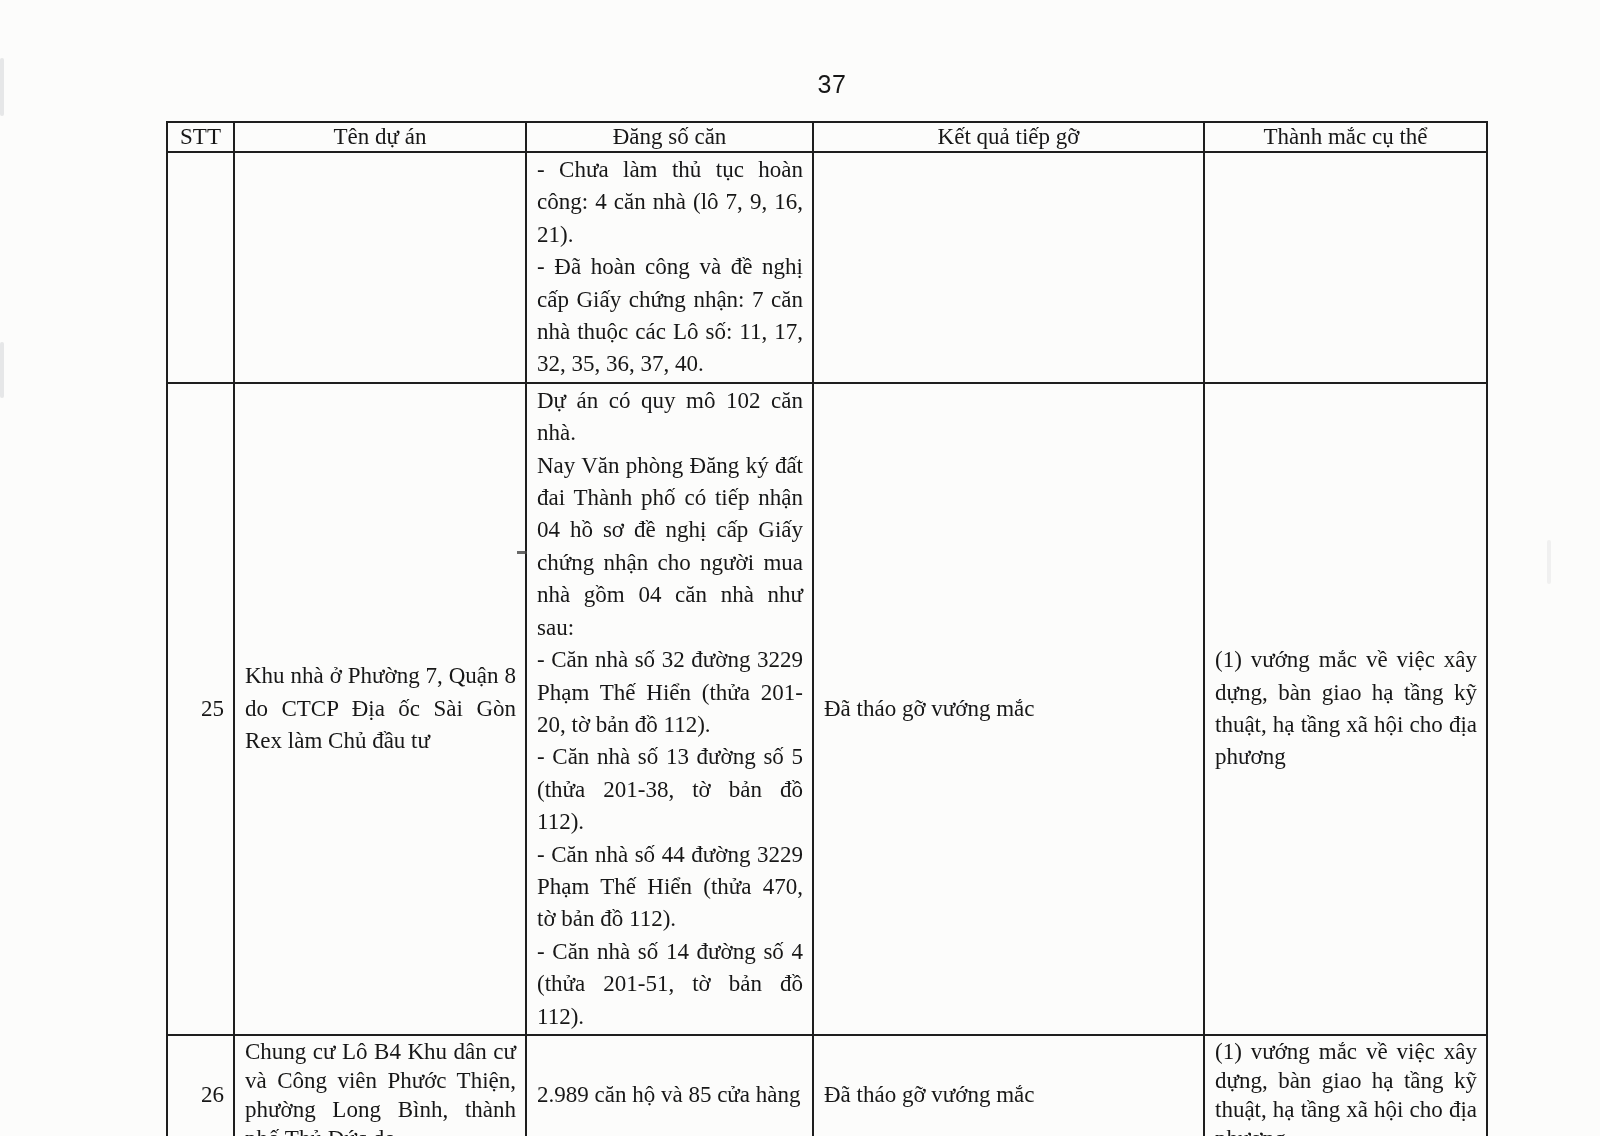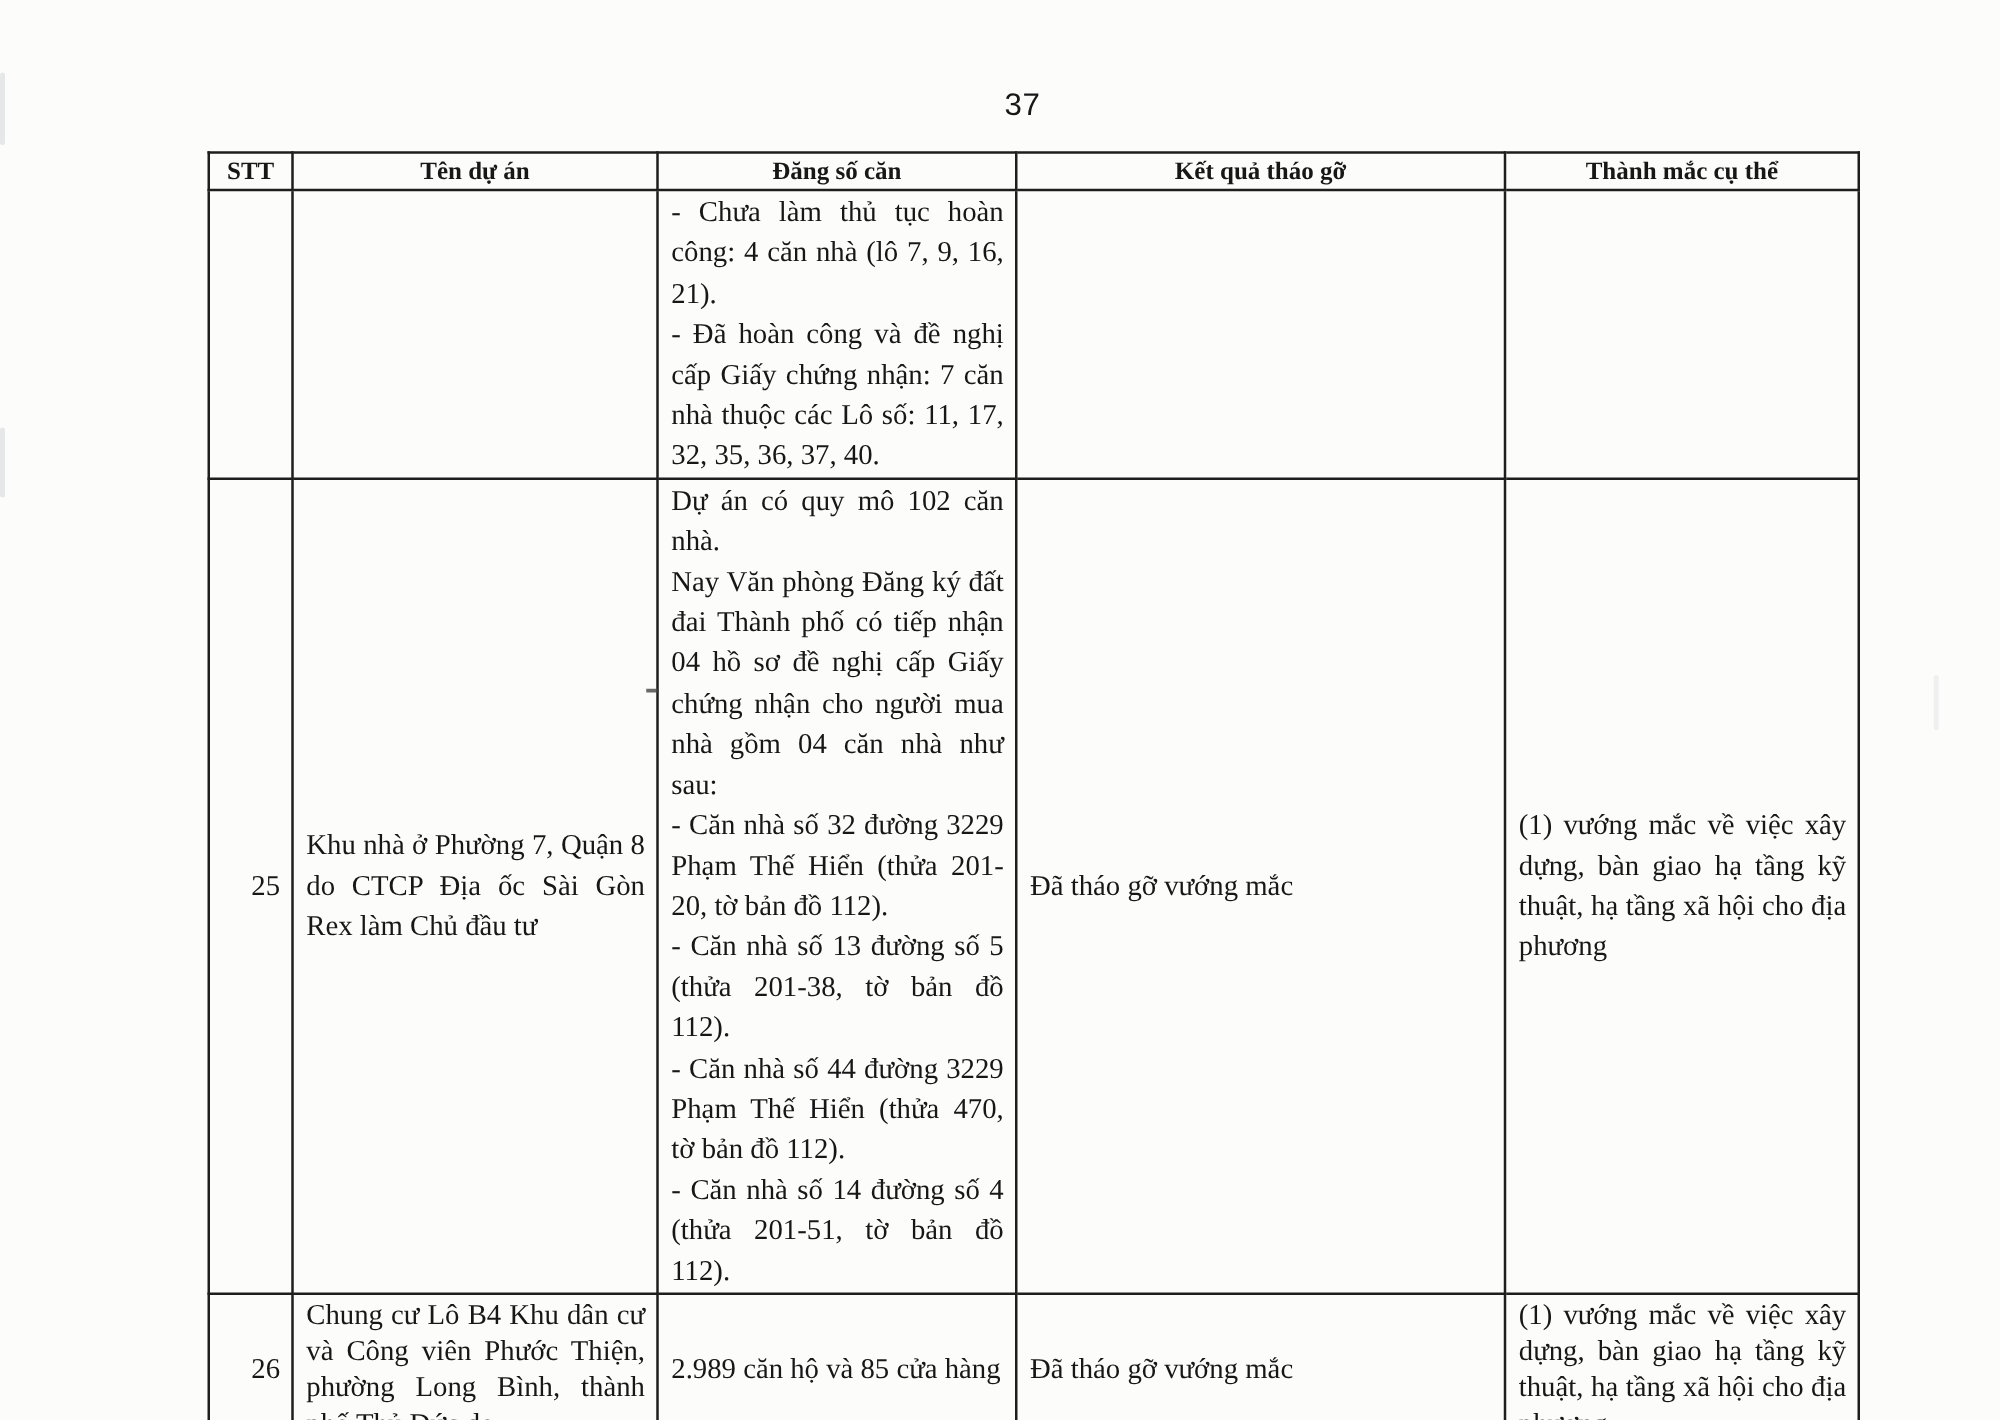--- a/index.html
+++ b/index.html
@@ -13,7 +13,7 @@
   }
   .page-number{
     position:absolute;
-    top:70px;left:152px;width:1332px;
+    top:70px;left:166px;width:1332px;
     text-align:center;
     font-family:"Liberation Sans", sans-serif;
     font-size:25px;

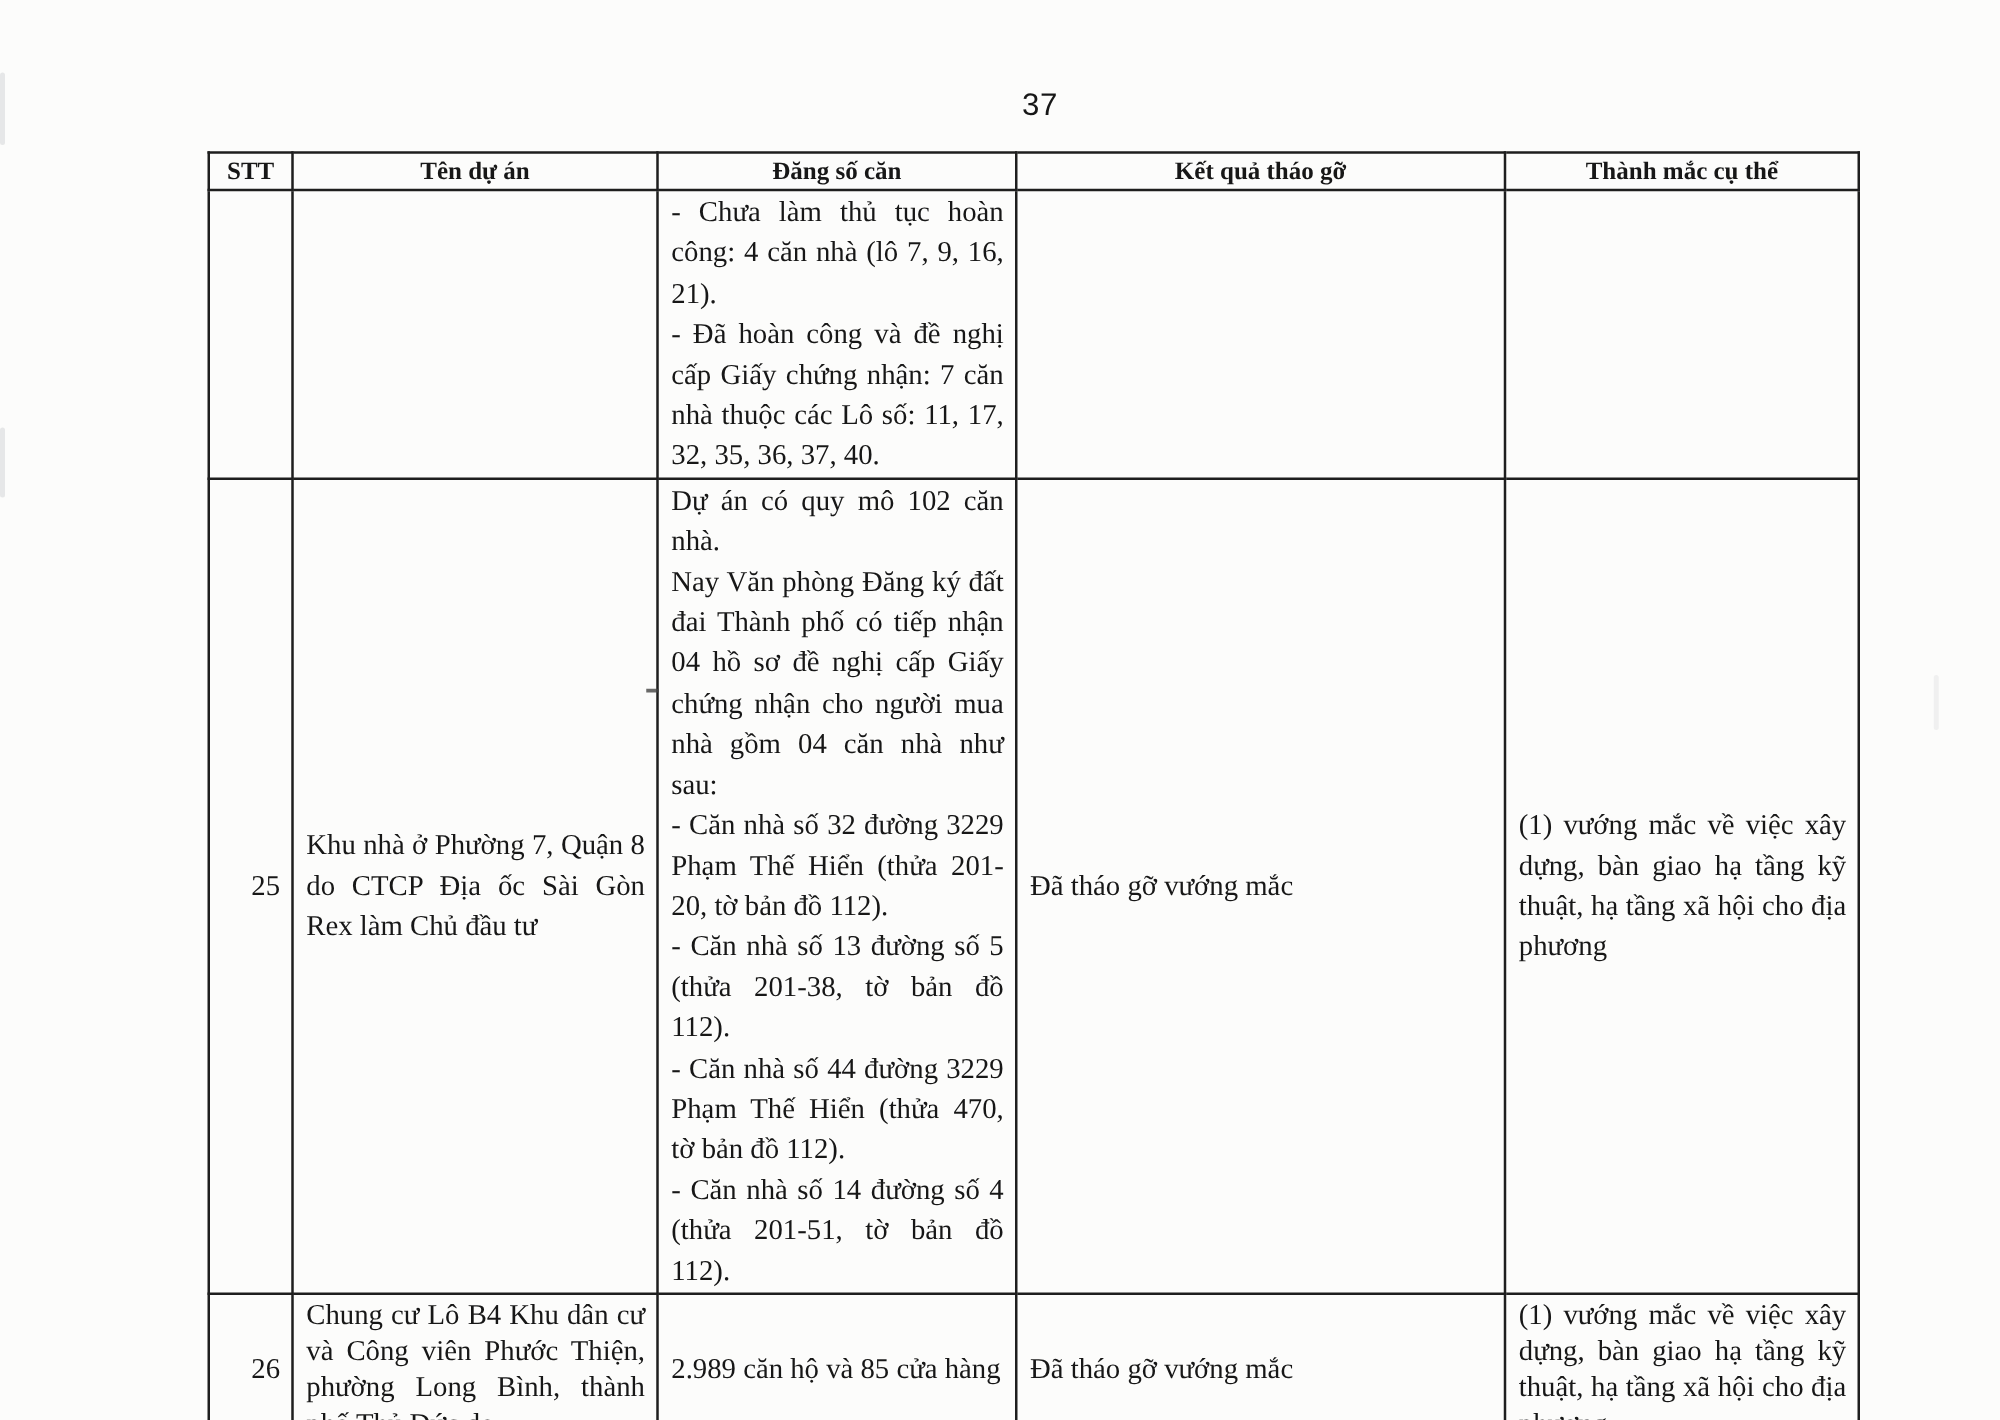--- a/index.html
+++ b/index.html
@@ -33,8 +33,8 @@
     overflow:hidden;
   }
   .doc-table th{
-    font-size:20px;
-    font-weight:bold;
+    font-size:23px;
+    font-weight:normal;
     text-align:center;
     height:28px;
     padding:0 4px;

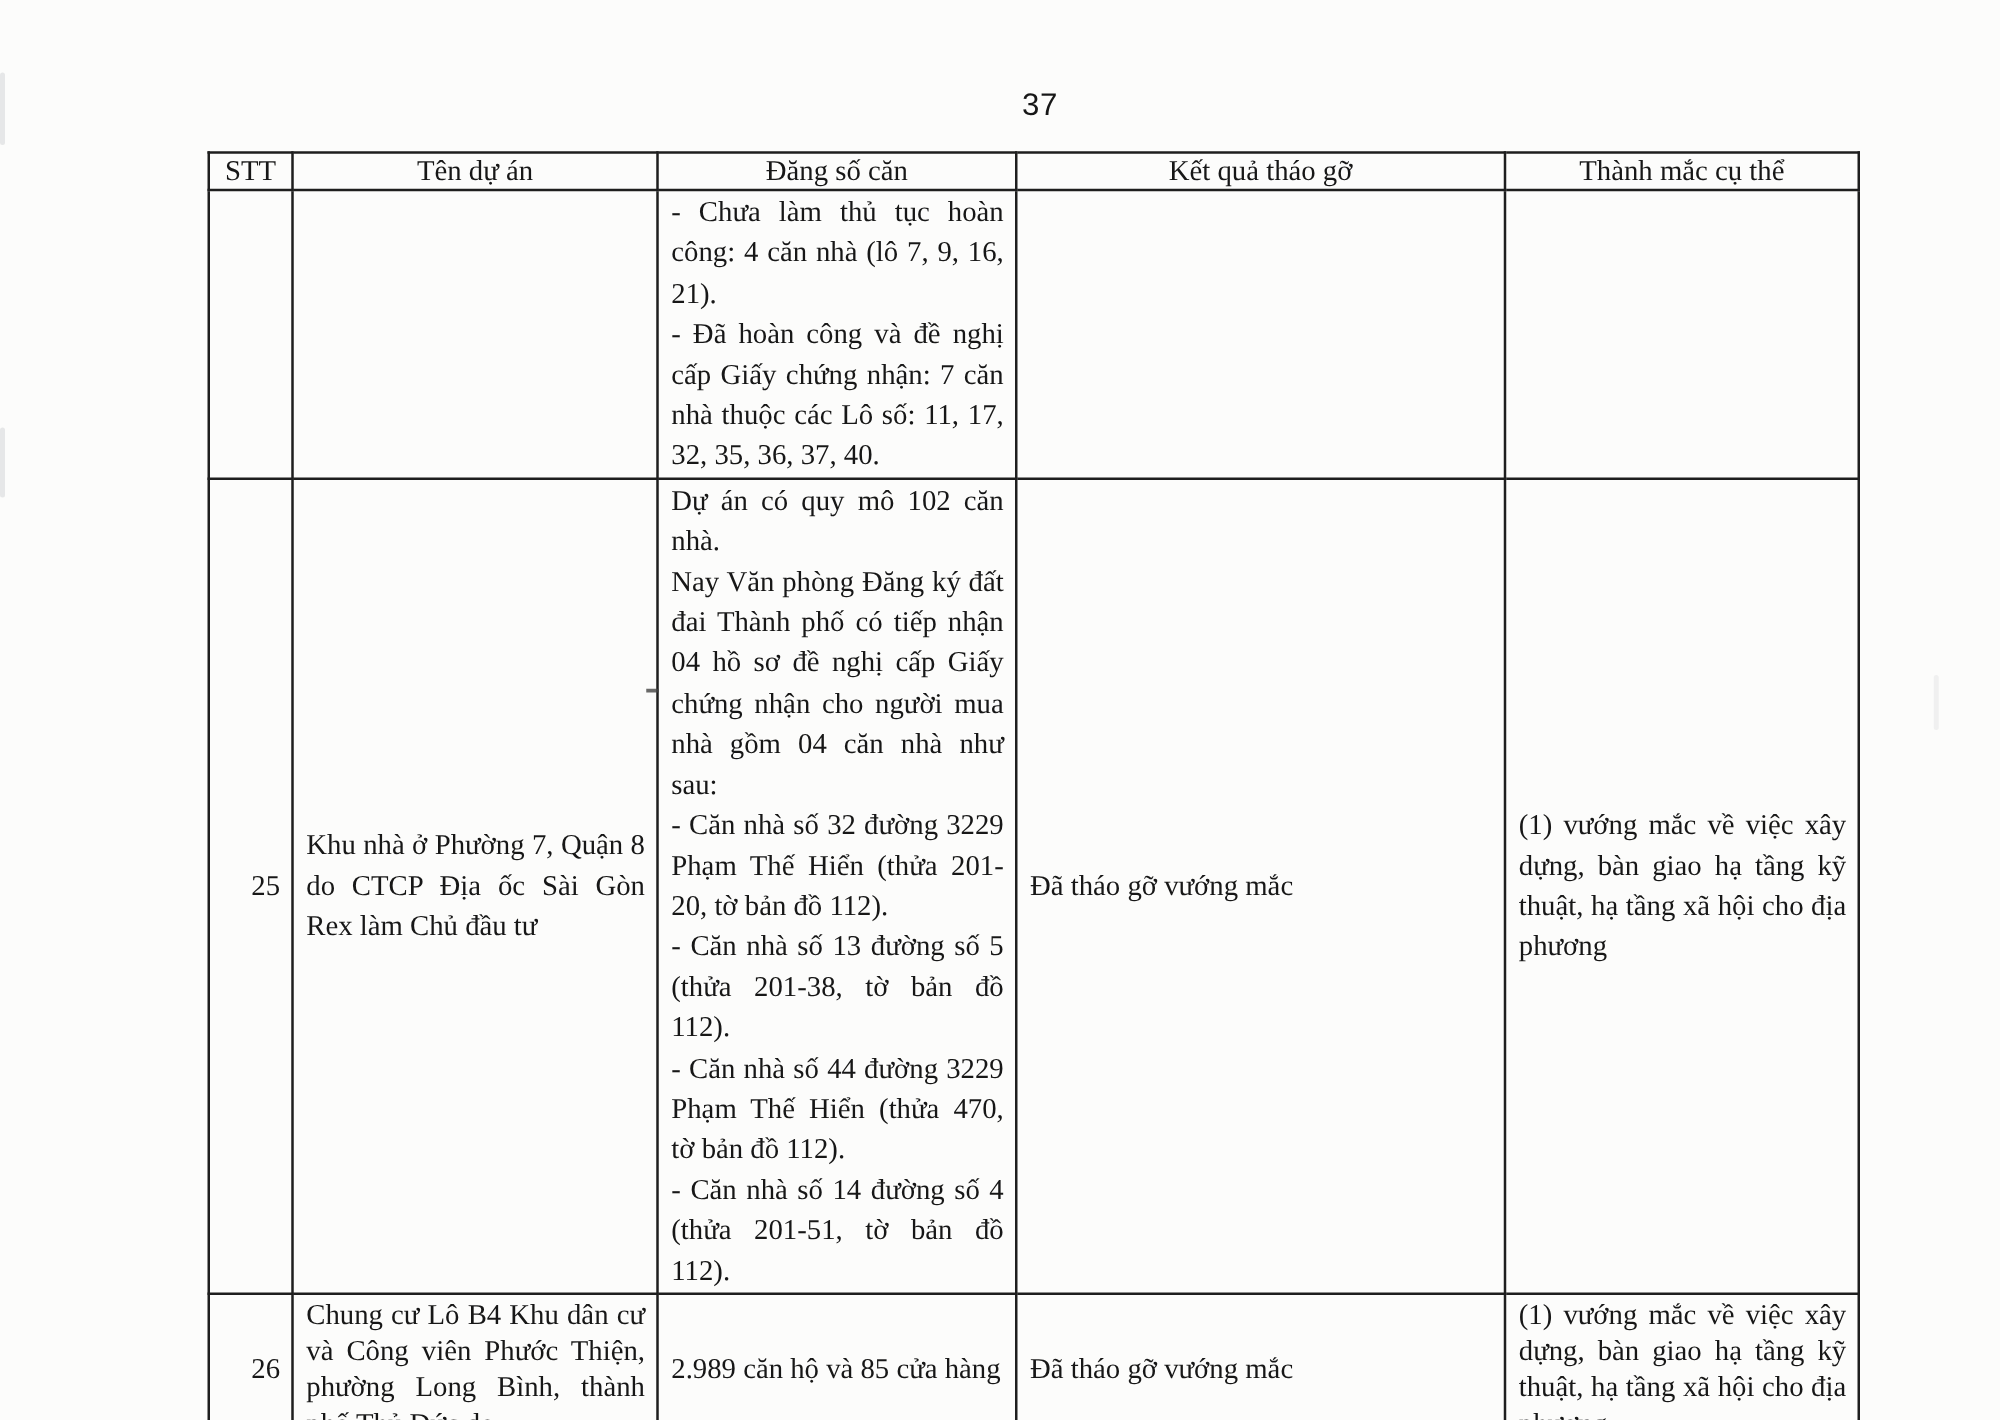--- a/index.html
+++ b/index.html
@@ -83,7 +83,7 @@
         <th>STT</th>
         <th>Tên dự án</th>
         <th>Đăng số căn</th>
-        <th>Kết quả tháo gỡ</th>
+        <th>Kết quả tiếp gỡ</th>
         <th>Thành mắc cụ thể</th>
       </tr>
     </thead>

